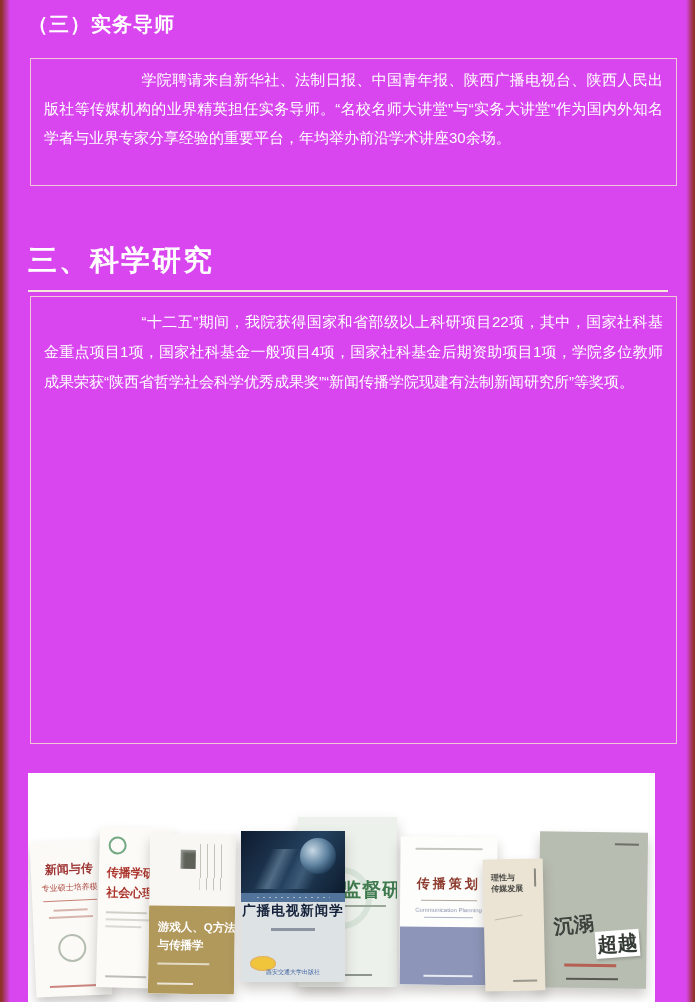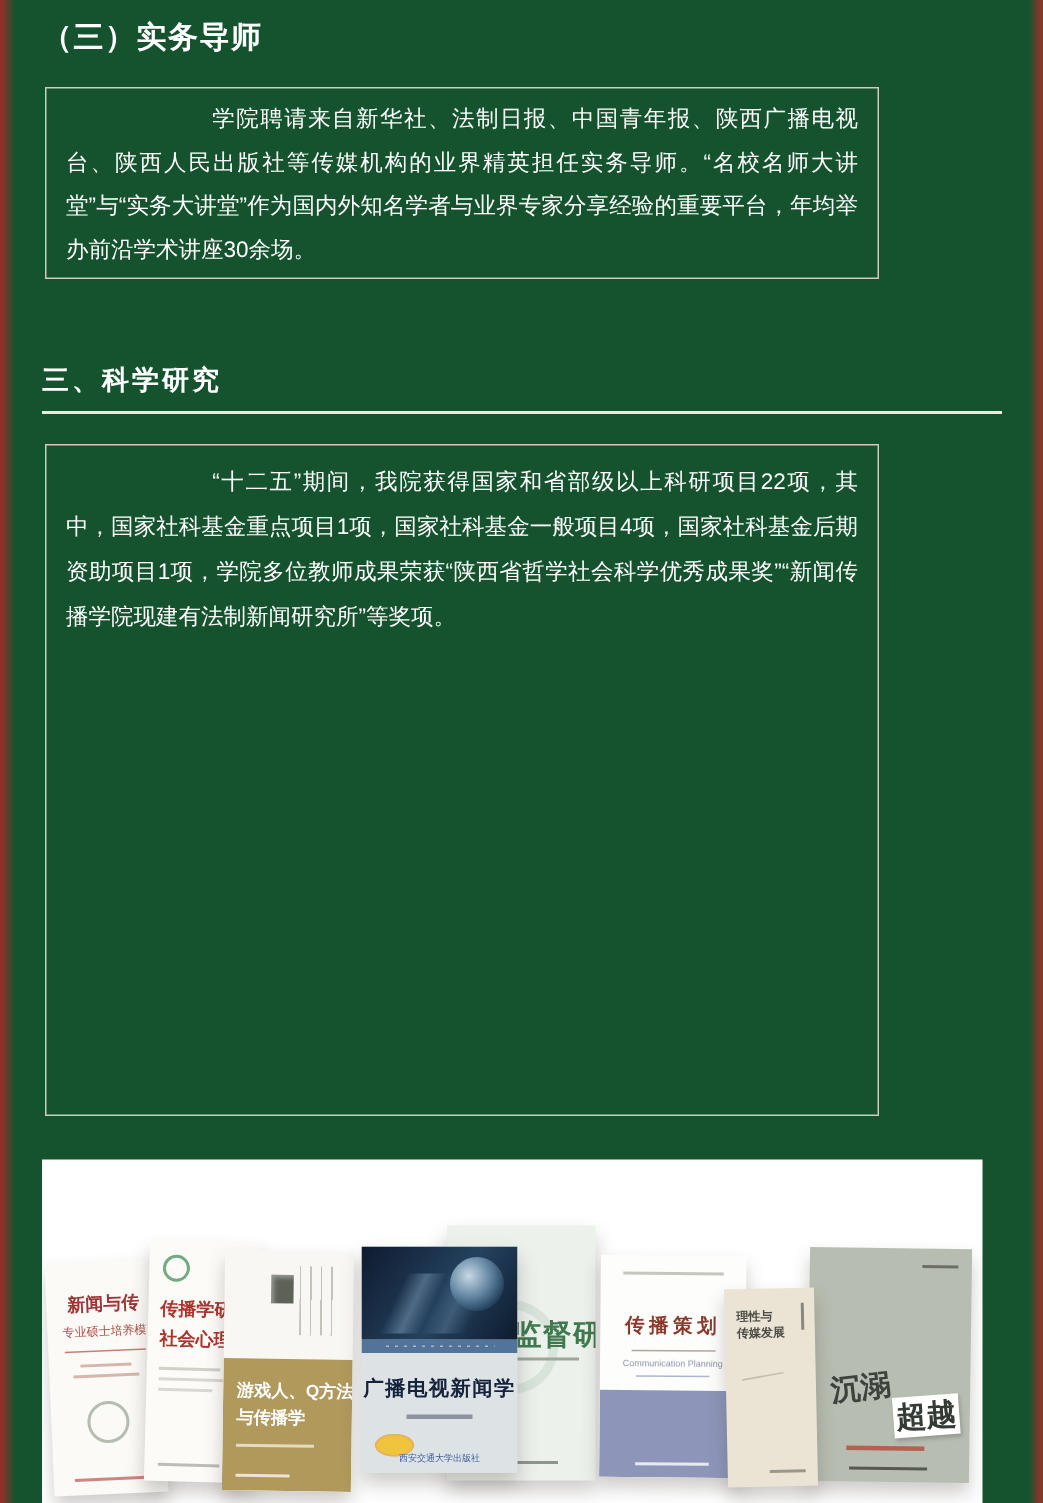--- a/index.html
+++ b/index.html
@@ -8,7 +8,7 @@
     font-family:"Liberation Sans","DejaVu Sans",sans-serif;
     background:#b3493e;
   }
-  .page{position:relative;width:695px;height:1002px;background:#14532d;}
+  .page{position:relative;width:695px;height:1002px;background:#d946ef;}
   .edge{position:absolute;top:0;bottom:0;pointer-events:none;}
   .edge.left{left:0;width:10px;background:linear-gradient(90deg,#8e3129 15%,rgba(142,49,41,0));}
   .edge.right{right:0;width:9px;background:linear-gradient(270deg,#93332b 15%,rgba(147,51,43,0));}

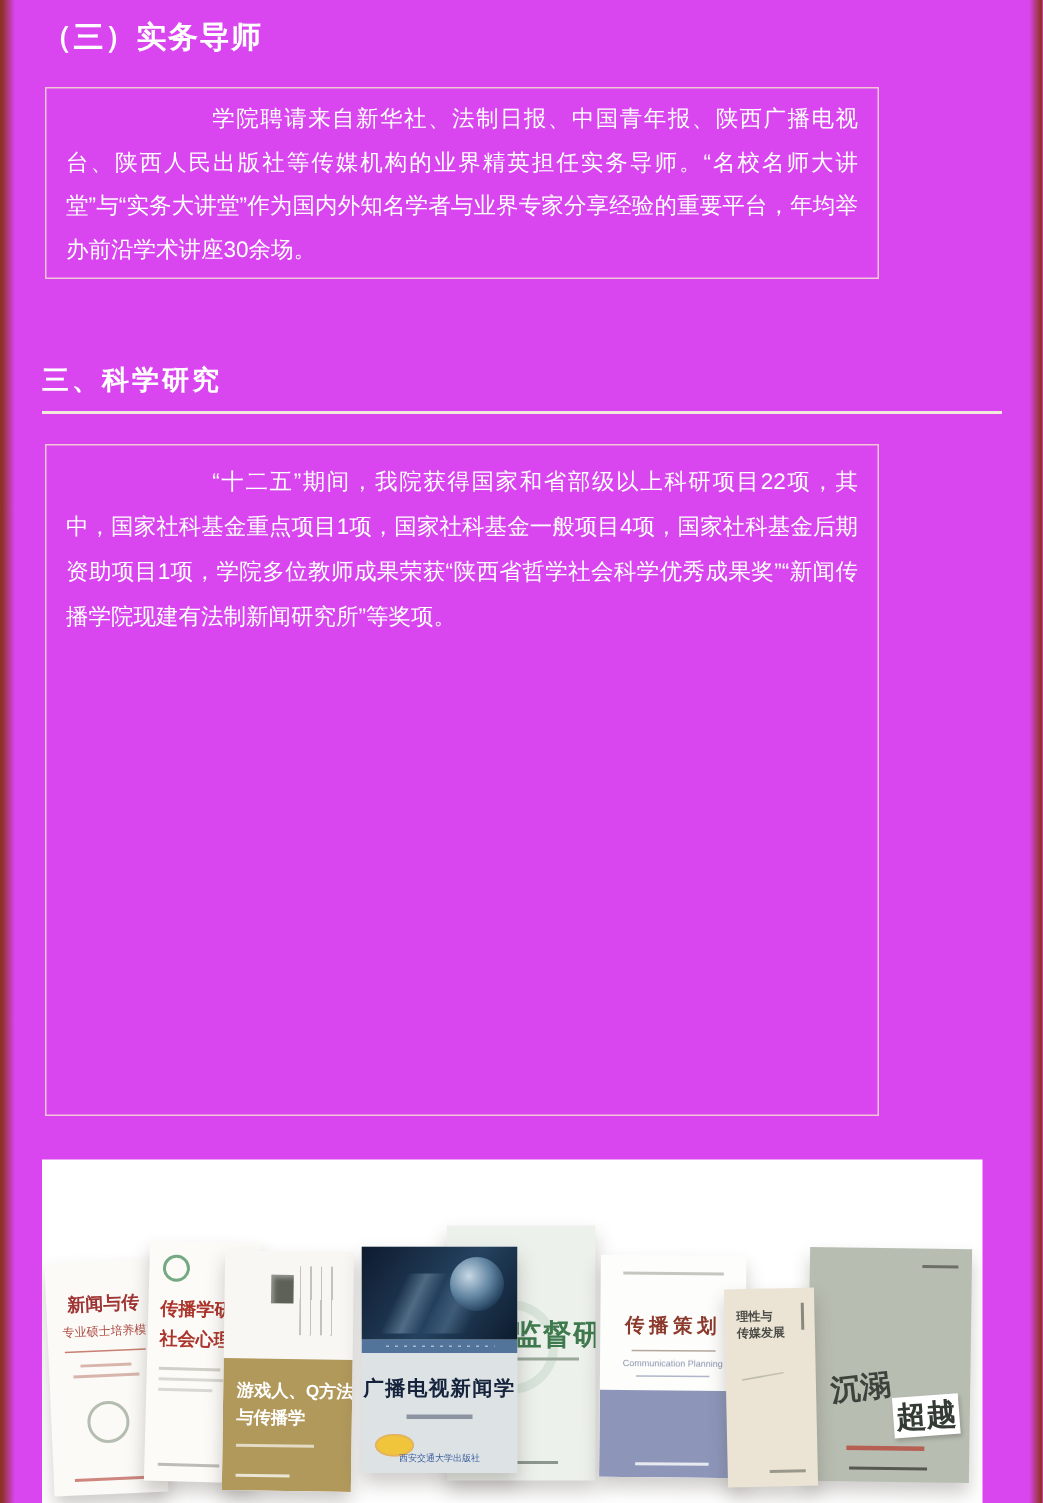--- a/index.html
+++ b/index.html
@@ -14,7 +14,7 @@
   .edge.right{right:0;width:9px;background:linear-gradient(270deg,#93332b 15%,rgba(147,51,43,0));}
 
   .h1{position:absolute;left:28px;top:11px;color:#ffffff;font-size:20px;font-weight:bold;letter-spacing:1px;}
-  .card{position:absolute;left:30px;width:556px;box-sizing:border-box;
+  .card{position:absolute;left:30px;width:647px;box-sizing:border-box;
         border:1px solid rgba(244,221,210,0.85);color:#ffffff;
         font-size:15px;text-align:justify;}
   .card1{top:58px;height:128px;padding:6px 13px;line-height:29px;}

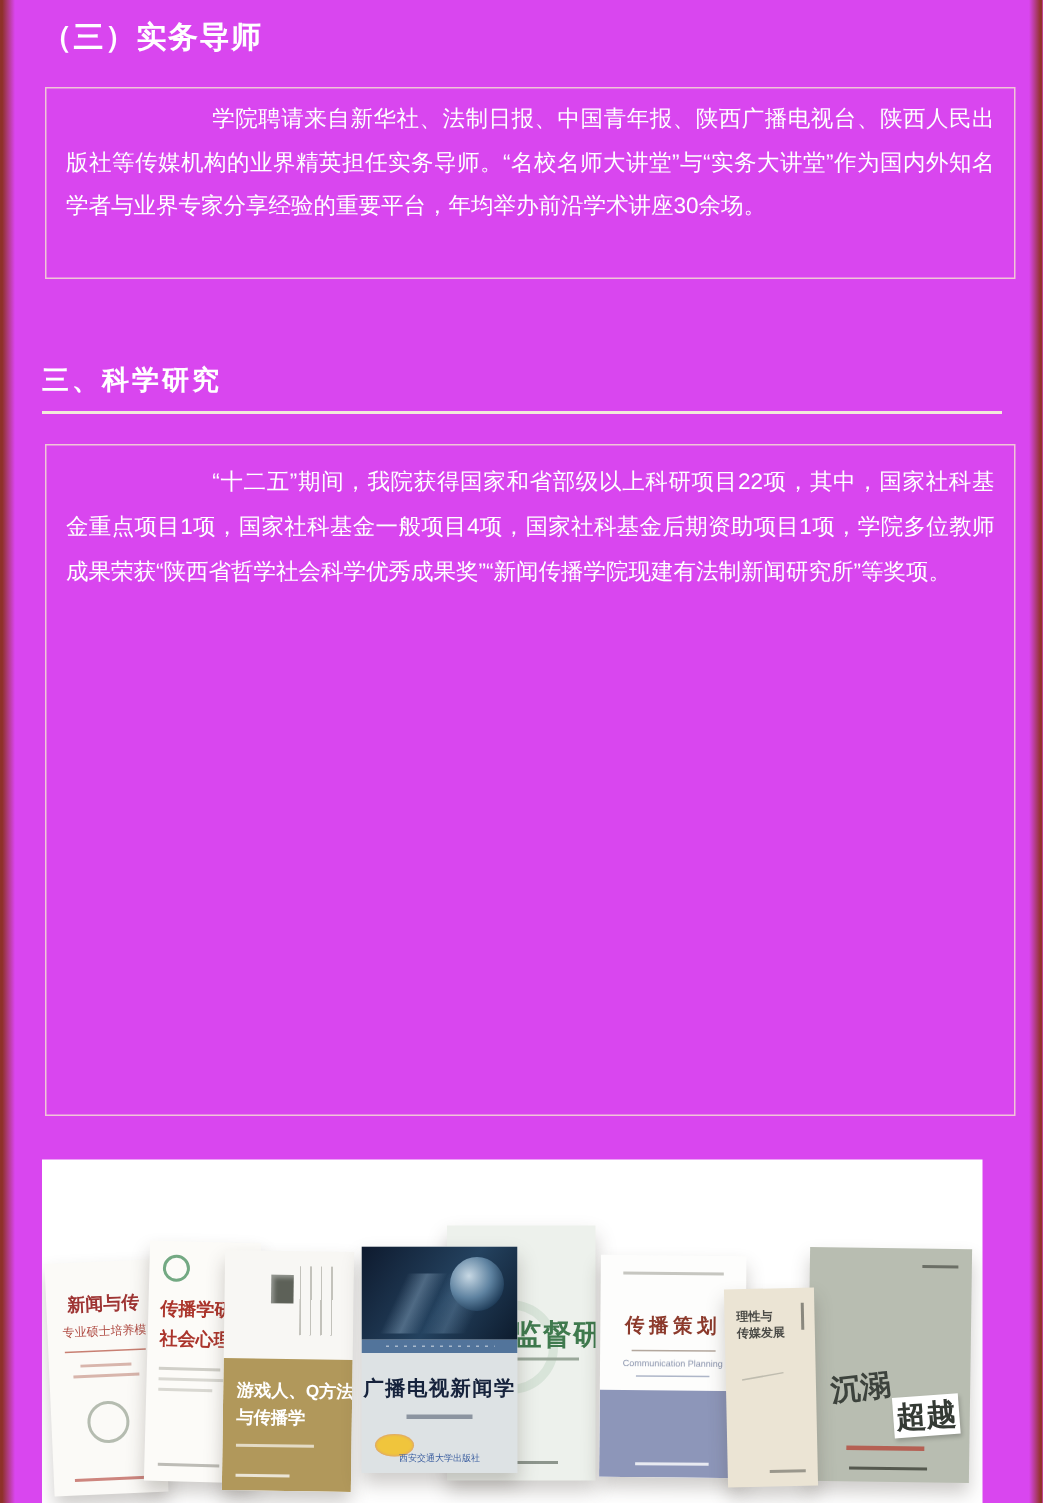--- a/index.html
+++ b/index.html
@@ -20,7 +20,7 @@
   .card1{top:58px;height:128px;padding:6px 13px;line-height:29px;}
   .card p{margin:0 0 17px;text-indent:6.5em;}
   .card p:last-child{margin-bottom:0;}
-  .h2{position:absolute;left:28px;top:241px;width:640px;color:#ffffff;font-size:18px;
+  .h2{position:absolute;left:28px;top:241px;width:640px;color:#ffffff;font-size:29px;
       font-weight:bold;letter-spacing:2px;padding-bottom:9px;
       border-bottom:2px solid #f3e9da;}
   .card2{top:296px;height:448px;padding:10px 13px;line-height:30px;}

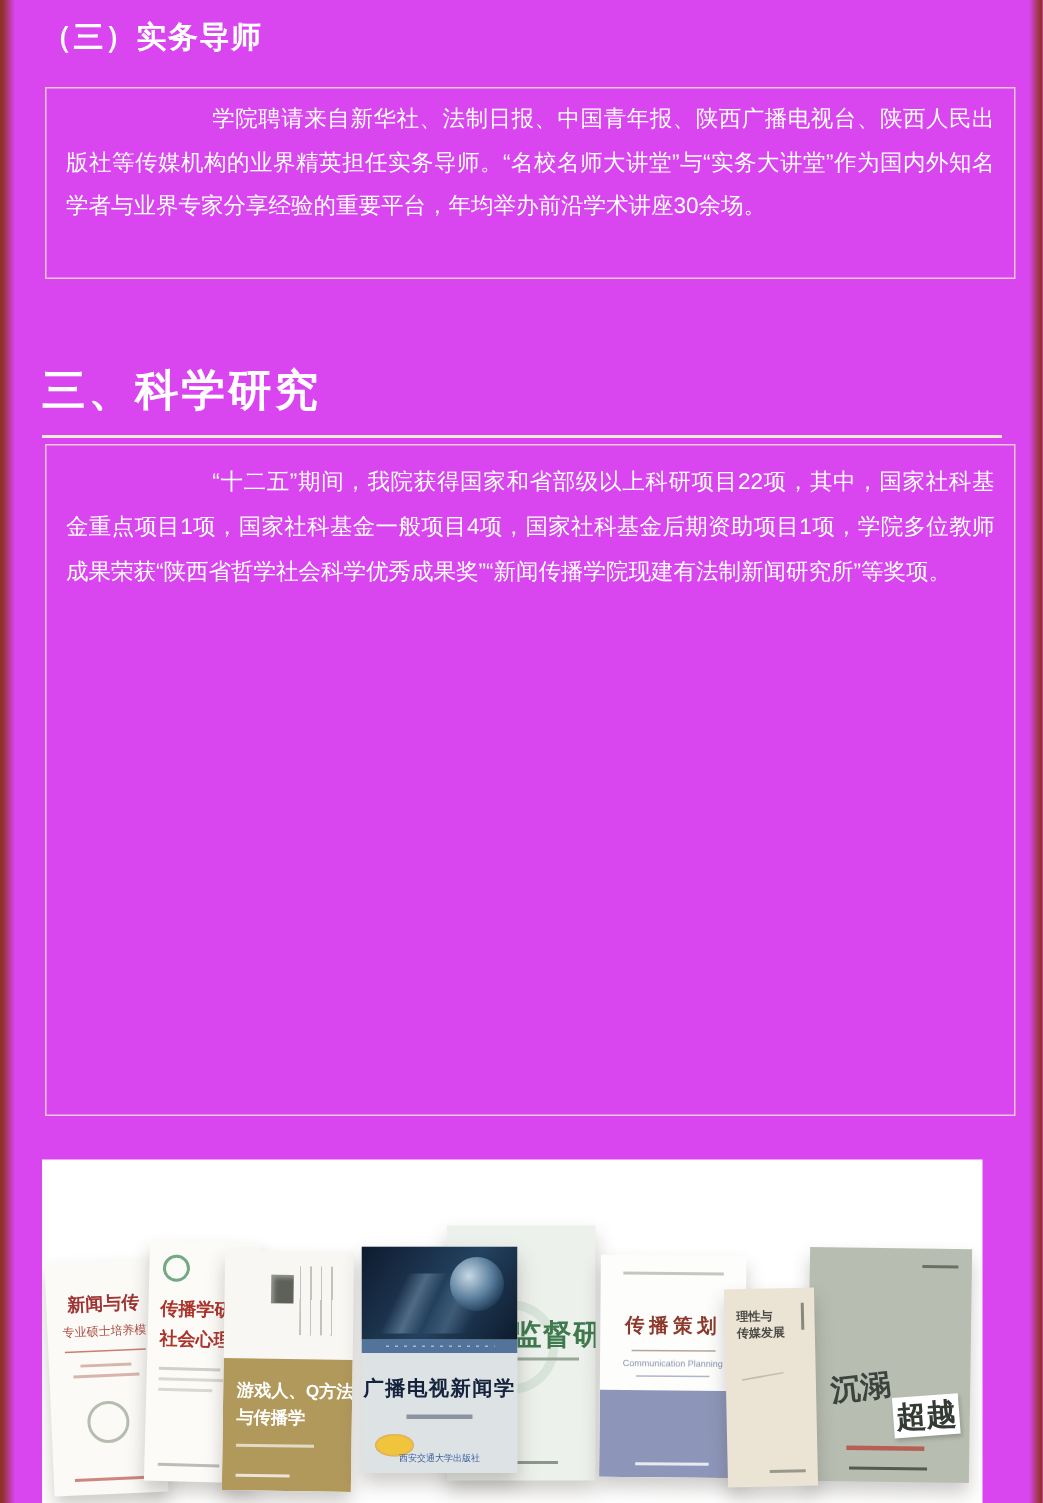--- a/index.html
+++ b/index.html
@@ -70,7 +70,7 @@
   .b4-strip{height:9px;background:#52749b;
     background-image:repeating-linear-gradient(90deg,rgba(255,255,255,.5) 0 2px,transparent 2px 6px);
     background-size:70% 1px;background-repeat:no-repeat;background-position:center;}
-  .b4-title{color:#16233c;font-weight:bold;font-size:13.5px;text-align:center;margin-top:15px;letter-spacing:1px;white-space:nowrap;}
+  .b4-title{color:#16233c;font-weight:bold;font-size:13.5px;text-align:center;margin-top:0;letter-spacing:1px;white-space:nowrap;}
   .b4-sub{width:44px;height:3px;background:#8b94a0;margin:8px auto 0;}
   .b4-badge{position:absolute;left:9px;bottom:11px;width:26px;height:15px;border-radius:50%;background:#f0c53c;box-shadow:inset 0 0 2px #c89;}
   .b4-pub{position:absolute;bottom:5px;left:0;right:0;text-align:center;font-size:6px;color:#3c5fa0;filter:blur(.3px);}

